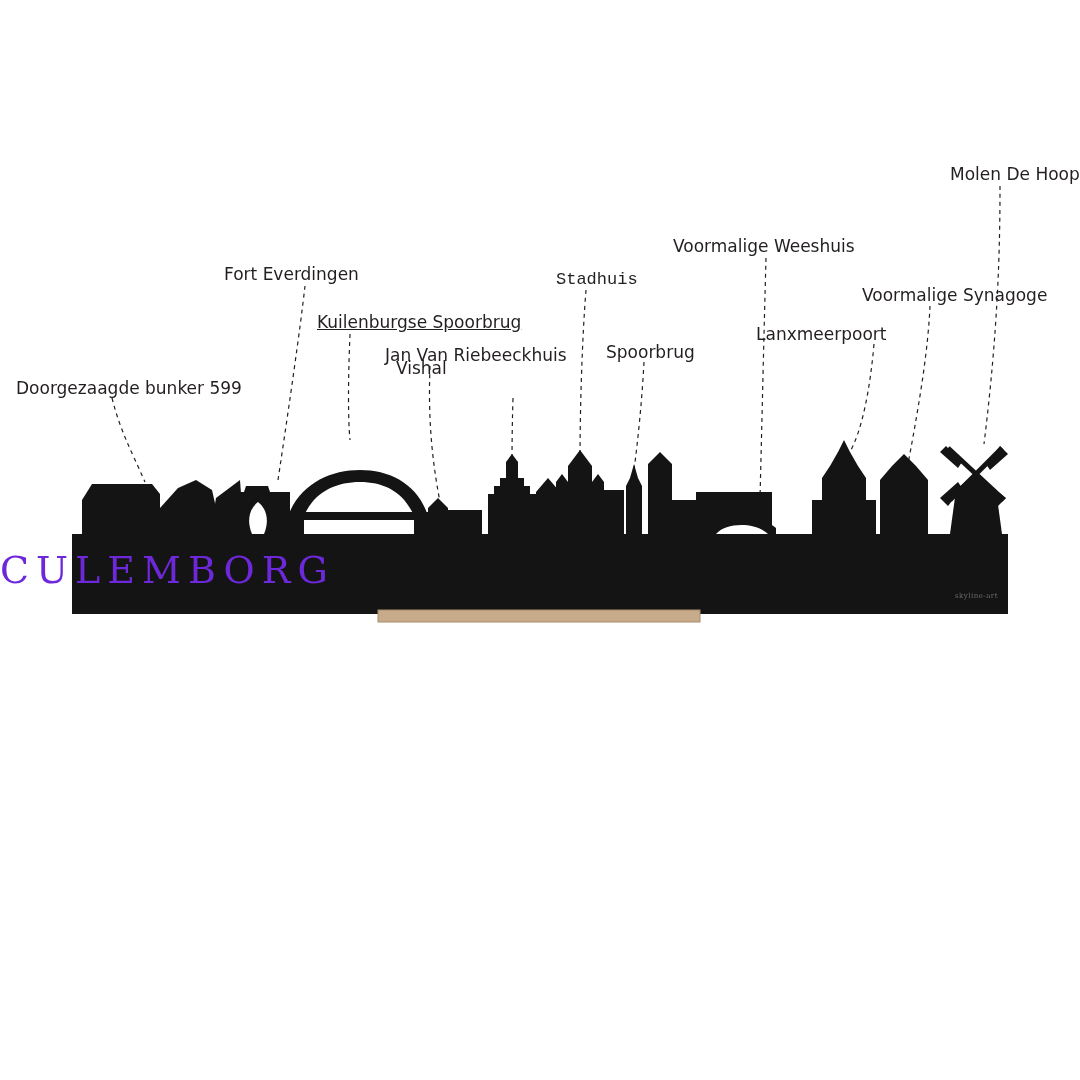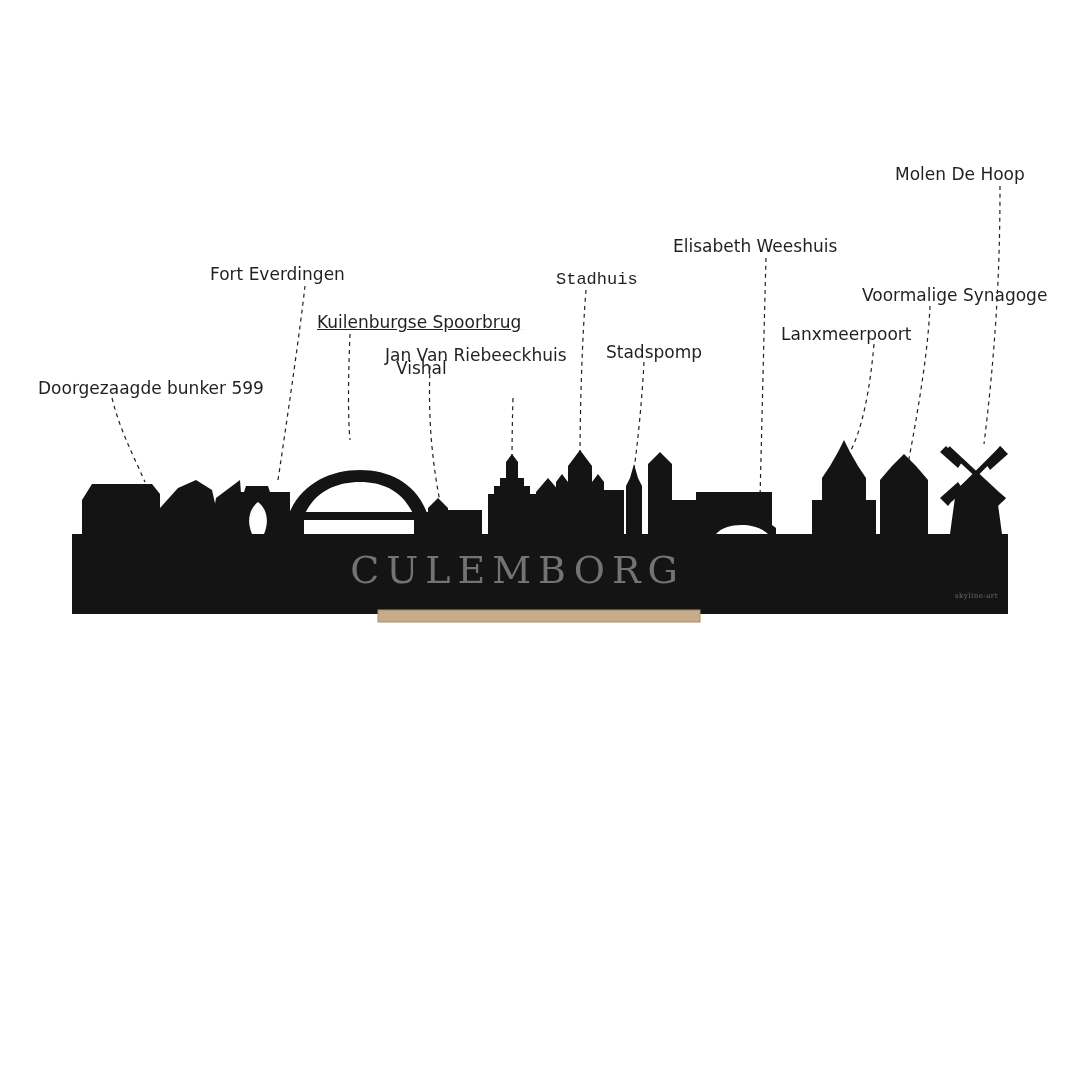--- a/index.html
+++ b/index.html
@@ -141,7 +141,7 @@
   <div class="label" style="left:673px; top:238px;">Elisabeth Weeshuis</div>
   <div class="label" style="left:781px; top:326px;">Lanxmeerpoort</div>
   <div class="label" style="left:862px; top:287px;">Voormalige Synagoge</div>
-  <div class="label" style="left:895px; top:166px;">Molen De Hoop</div>
+  <div class="label" style="left:950px; top:166px;">Molen De Hoop</div>
 
 </div>
 

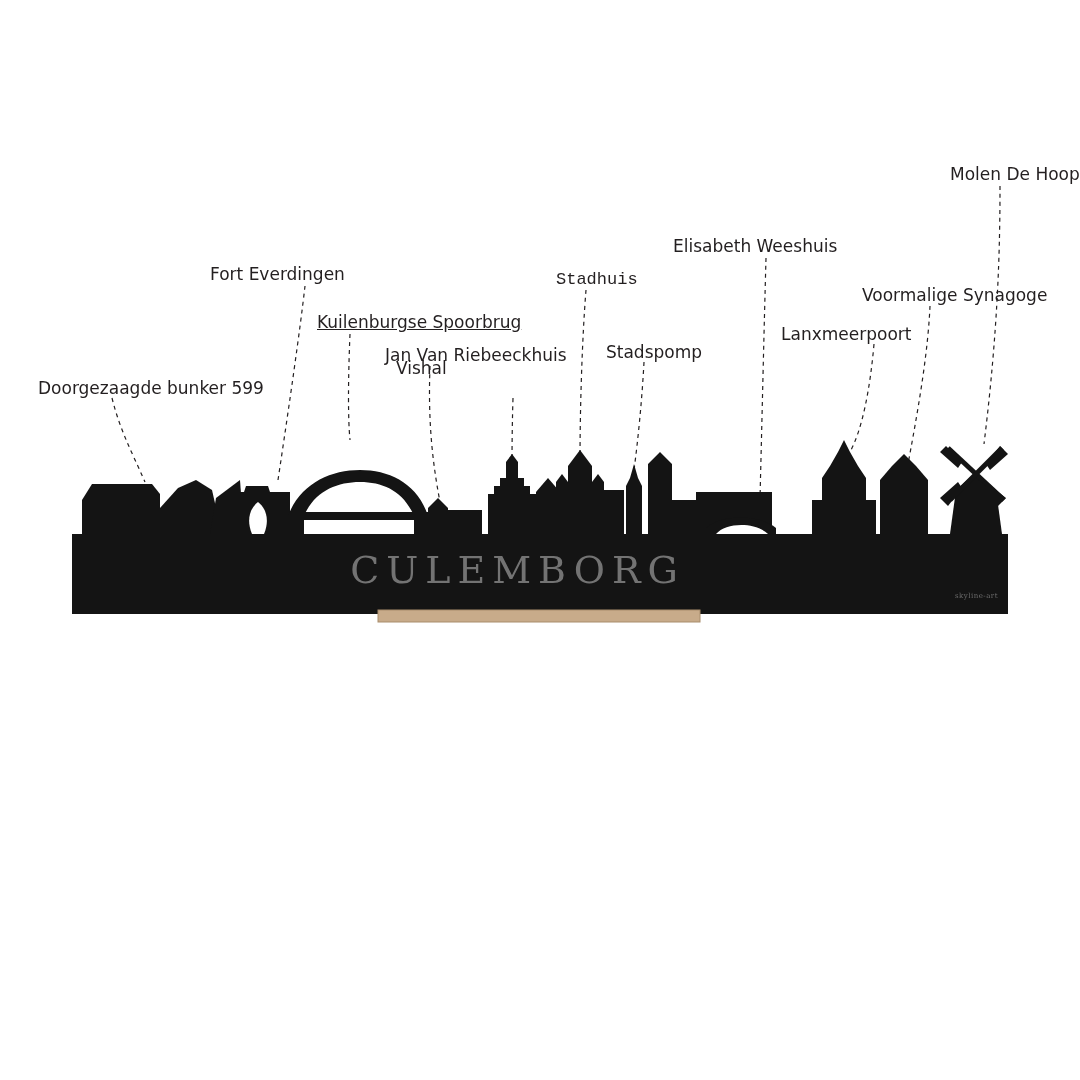--- a/index.html
+++ b/index.html
@@ -138,7 +138,7 @@
   <div class="label" style="left:396px; top:360px;">Vishal</div>
   <div class="label" style="left:556px; top:271px;font-family:Liberation Mono, monospace;">Stadhuis</div>
   <div class="label" style="left:606px; top:344px;">Stadspomp</div>
-  <div class="label" style="left:673px; top:238px;">Elisabeth Weeshuis</div>
+  <div class="label" style="left:673px; top:238px;">Voormalige Weeshuis</div>
   <div class="label" style="left:781px; top:326px;">Lanxmeerpoort</div>
   <div class="label" style="left:862px; top:287px;">Voormalige Synagoge</div>
   <div class="label" style="left:950px; top:166px;">Molen De Hoop</div>

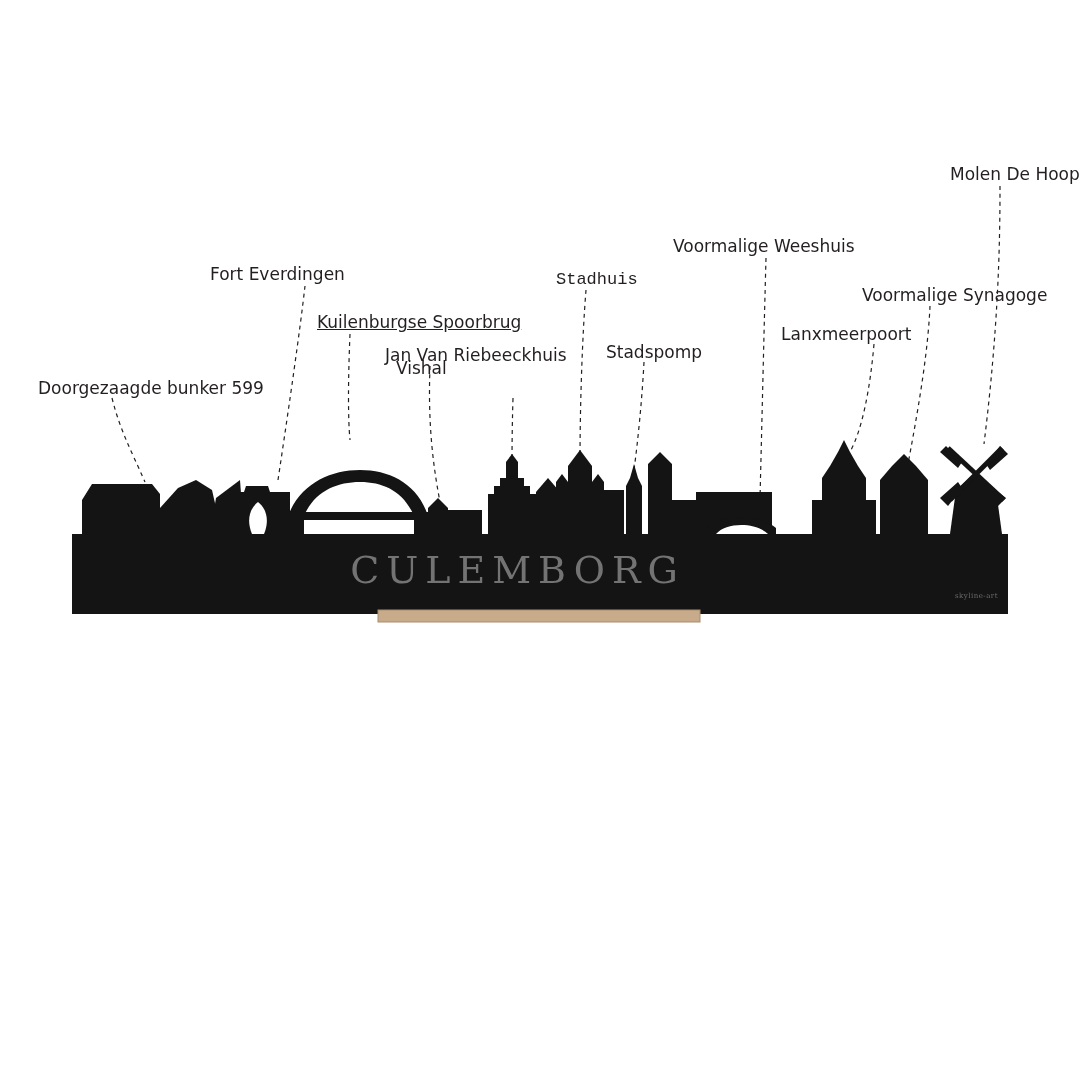--- a/index.html
+++ b/index.html
@@ -132,7 +132,7 @@
   <div class="signature">skyline-art</div>
 
   <div class="label" style="left:38px;  top:380px;text-align:center;">Doorgezaagde bunker 599</div>
-  <div class="label" style="left:210px; top:266px;">Fort Everdingen</div>
+  <div class="label" style="left:224px; top:266px;">Fort Everdingen</div>
   <div class="label" style="left:317px; top:314px;text-decoration:underline;">Kuilenburgse Spoorbrug</div>
   <div class="label" style="left:385px; top:347px;">Jan Van Riebeeckhuis</div>
   <div class="label" style="left:396px; top:360px;">Vishal</div>

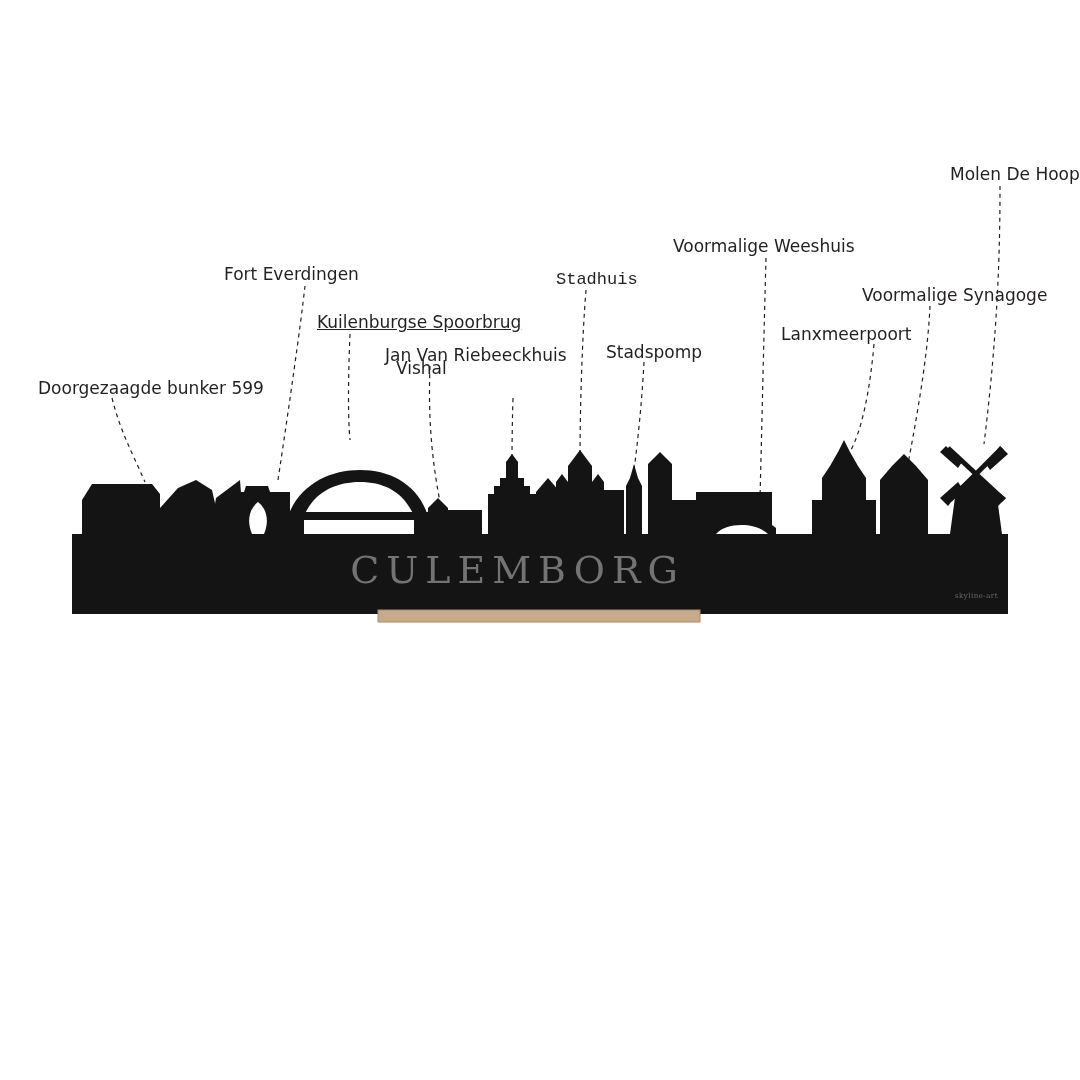--- a/index.html
+++ b/index.html
@@ -139,7 +139,7 @@
   <div class="label" style="left:556px; top:271px;font-family:Liberation Mono, monospace;">Stadhuis</div>
   <div class="label" style="left:606px; top:344px;">Stadspomp</div>
   <div class="label" style="left:673px; top:238px;">Voormalige Weeshuis</div>
-  <div class="label" style="left:781px; top:326px;">Lanxmeerpoort</div>
+  <div class="label" style="left:756px; top:326px;">Lanxmeerpoort</div>
   <div class="label" style="left:862px; top:287px;">Voormalige Synagoge</div>
   <div class="label" style="left:950px; top:166px;">Molen De Hoop</div>
 

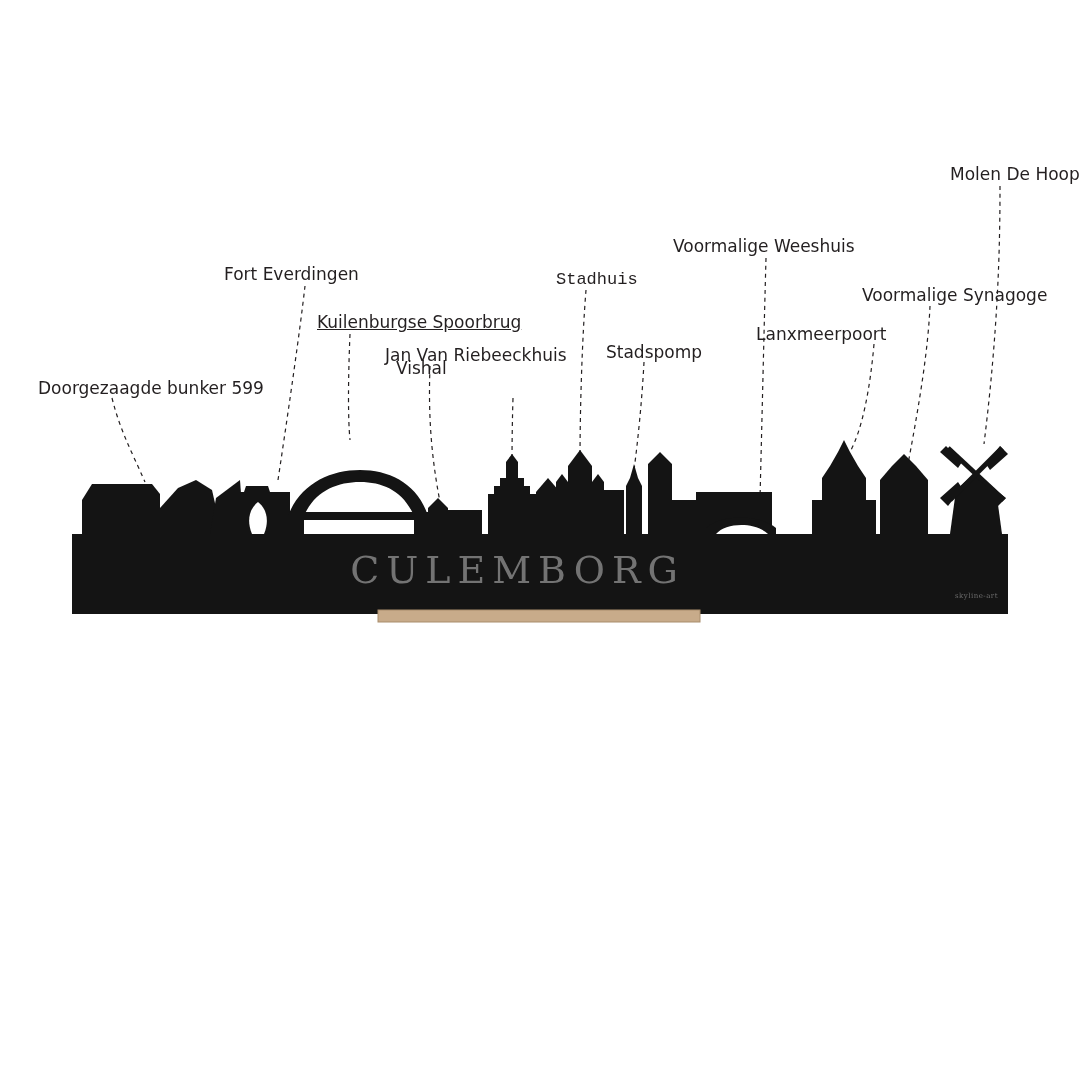--- a/index.html
+++ b/index.html
@@ -137,7 +137,7 @@
   <div class="label" style="left:385px; top:347px;">Jan Van Riebeeckhuis</div>
   <div class="label" style="left:396px; top:360px;">Vishal</div>
   <div class="label" style="left:556px; top:271px;font-family:Liberation Mono, monospace;">Stadhuis</div>
-  <div class="label" style="left:606px; top:344px;">Stadspomp</div>
+  <div class="label" style="left:606px; top:344px;">Spoorbrug</div>
   <div class="label" style="left:673px; top:238px;">Voormalige Weeshuis</div>
   <div class="label" style="left:756px; top:326px;">Lanxmeerpoort</div>
   <div class="label" style="left:862px; top:287px;">Voormalige Synagoge</div>

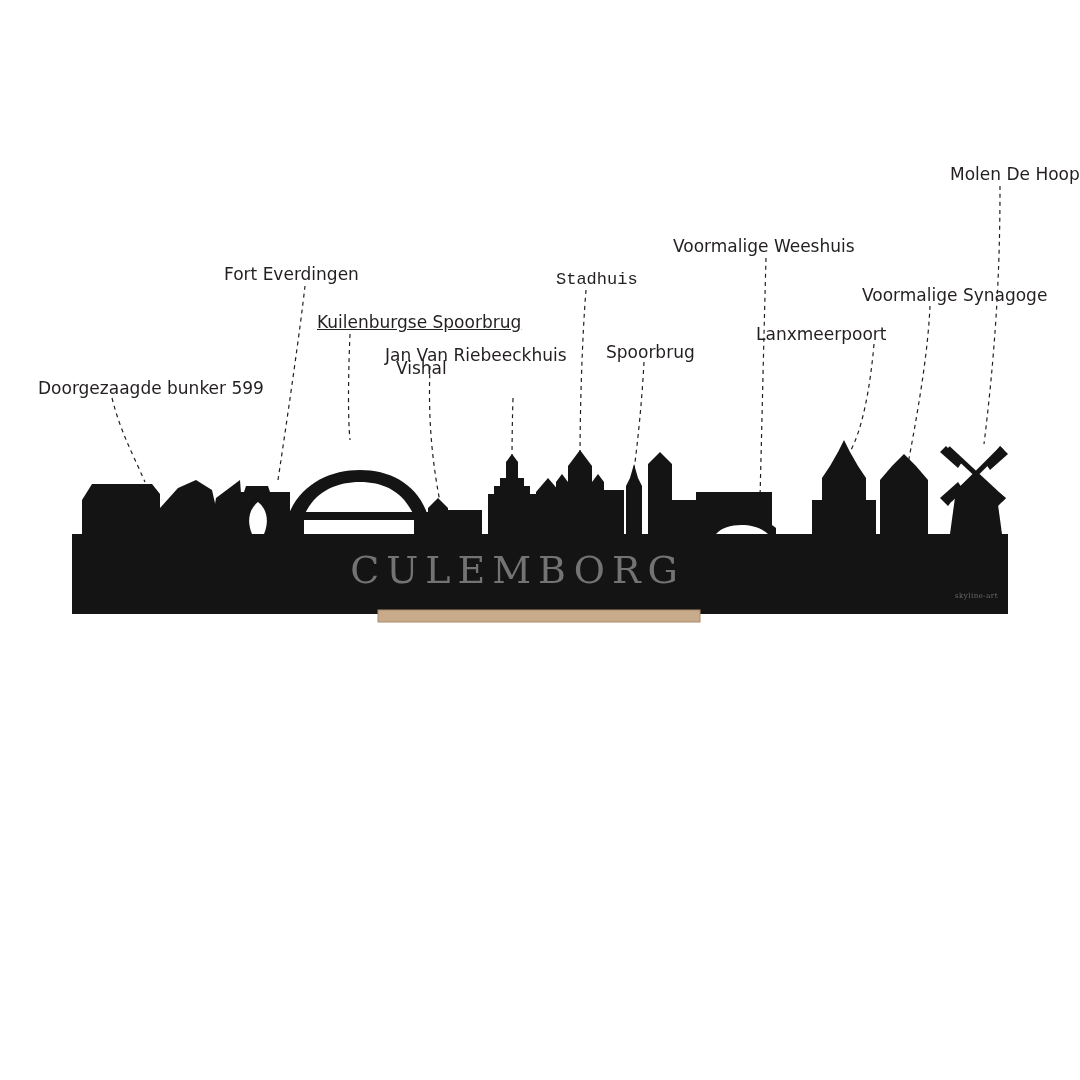--- a/index.html
+++ b/index.html
@@ -131,7 +131,7 @@
   <div class="wordmark">CULEMBORG</div>
   <div class="signature">skyline-art</div>
 
-  <div class="label" style="left:38px;  top:380px;text-align:center;">Doorgezaagde bunker 599</div>
+  <div class="label" style="left:16px;  top:380px;text-align:center;">Doorgezaagde bunker 599</div>
   <div class="label" style="left:224px; top:266px;">Fort Everdingen</div>
   <div class="label" style="left:317px; top:314px;text-decoration:underline;">Kuilenburgse Spoorbrug</div>
   <div class="label" style="left:385px; top:347px;">Jan Van Riebeeckhuis</div>

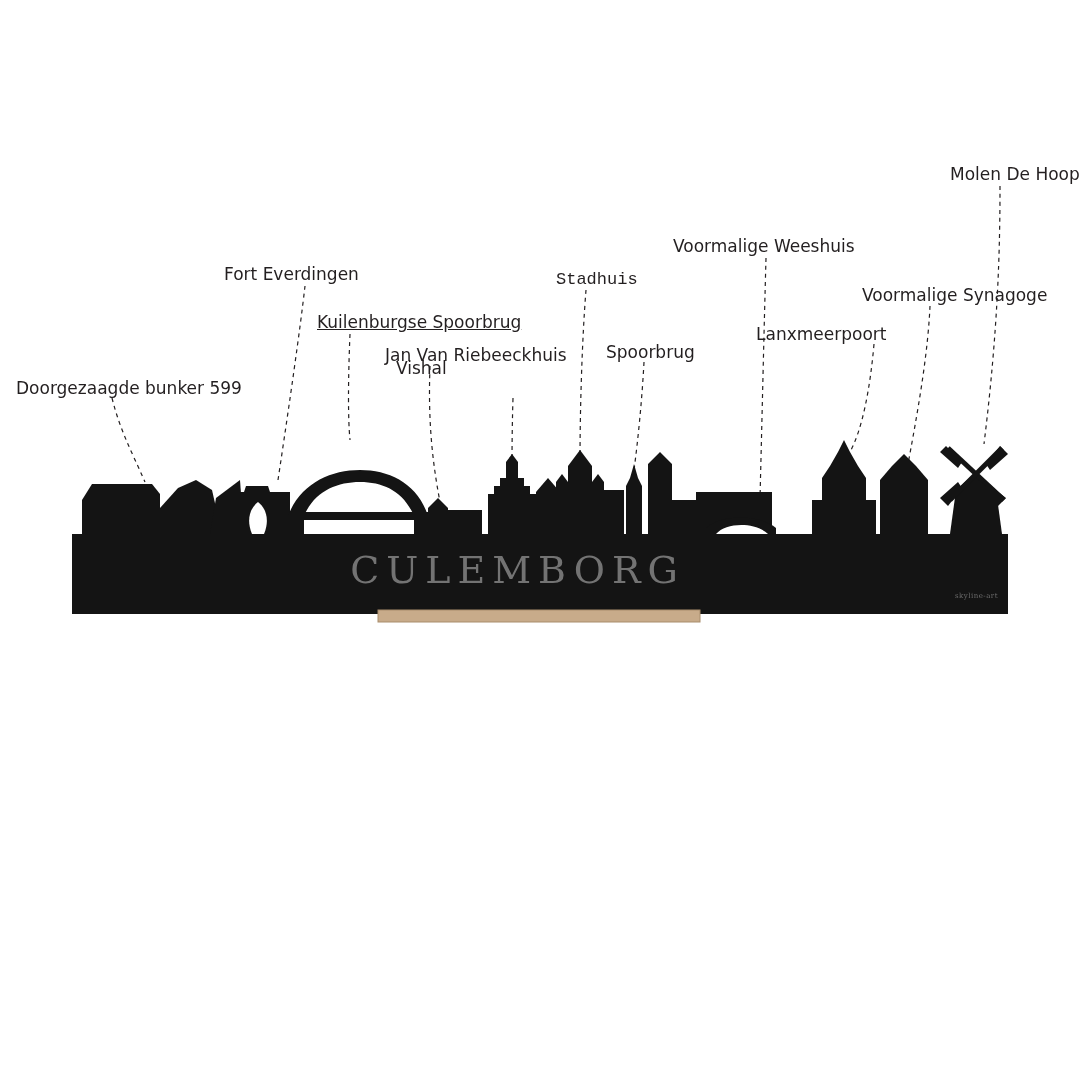--- a/index.html
+++ b/index.html
@@ -41,11 +41,11 @@
     left: 0;
     top: 548px;
     width: 1035px;
-    text-align: center;
+    text-align: left;
     font-family: "DejaVu Serif", serif;
     font-size: 38px;
     letter-spacing: 7px;
-    color: #737373;
+    color: #6d28d9;
     font-weight: 400;
   }
   .signature {

